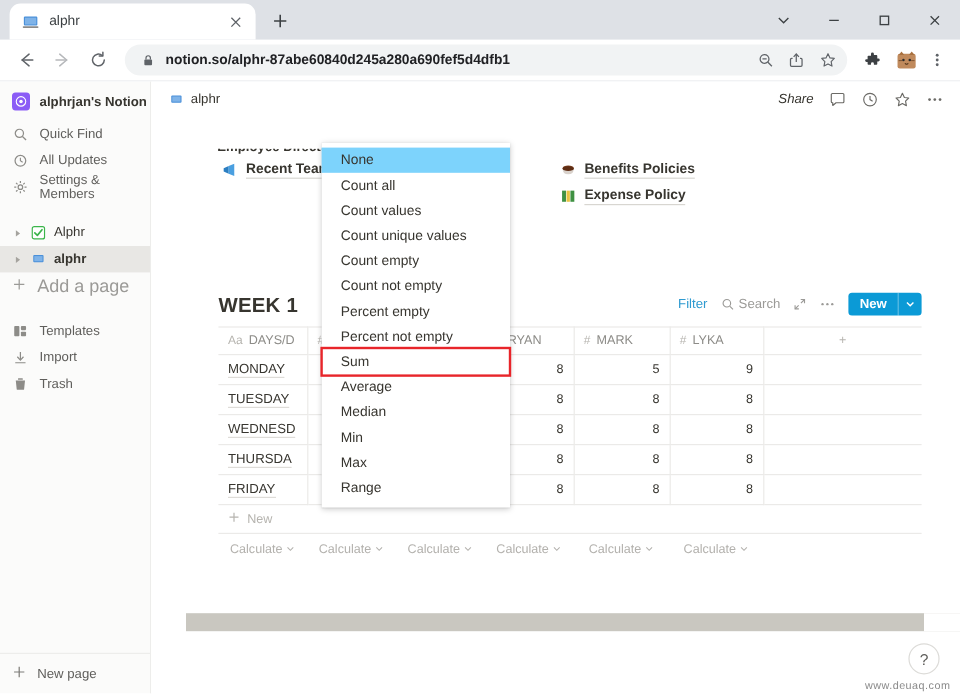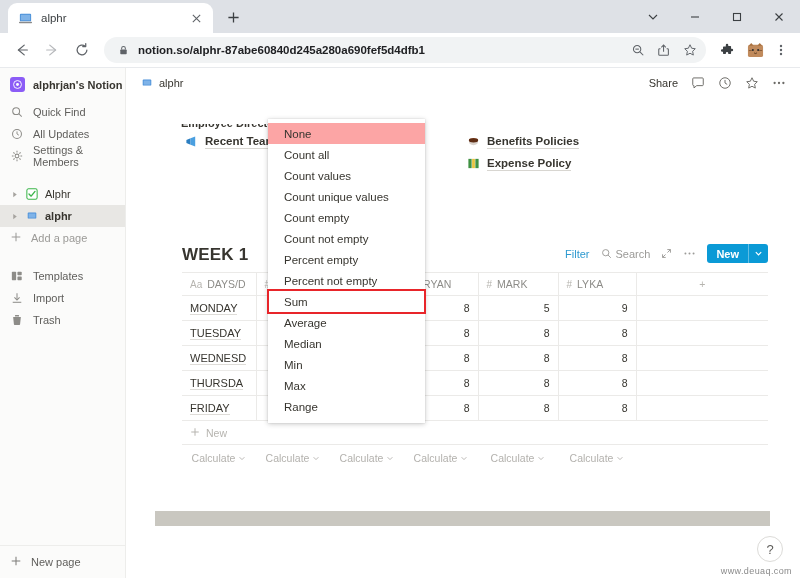--- a/index.html
+++ b/index.html
@@ -102,7 +102,7 @@
   .mh-left { display:flex; align-items:center; gap:6px; }
   .mh-crumb-ic { width:13px;height:13px;display:flex;align-items:center;justify-content:center; }
   .mh-crumb { font-size:11px; color:#37352f; }
-  .mh-right { display:flex; align-items:center; gap:12px; }
+  .mh-right { display:flex; align-items:center; gap:12px;font-style:italic; }
   .mh-share { font-size:11px; color:#37352f; }
   .mh-ic { width:15px;height:15px;display:flex;align-items:center;justify-content:center;color:#6b6a66; }
 

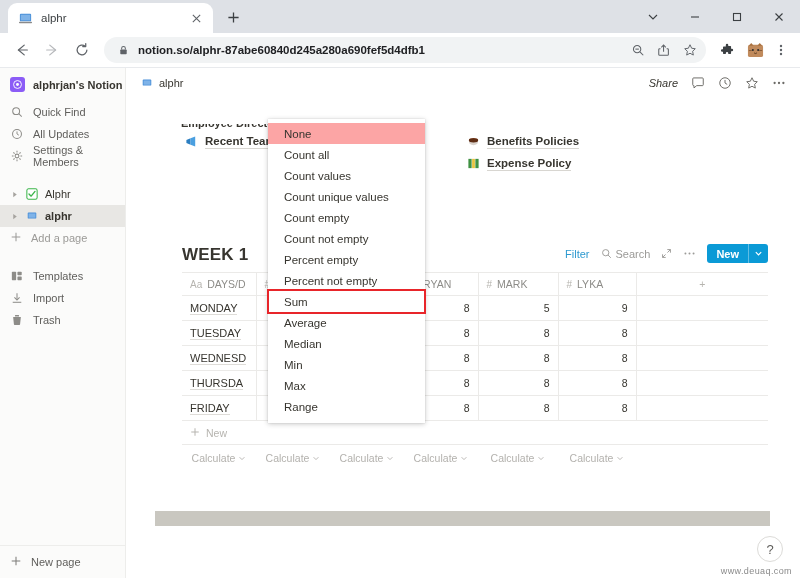--- a/index.html
+++ b/index.html
@@ -204,7 +204,7 @@
     height: 21px; display:flex; align-items:center;
     padding: 0 0 0 16px; font-size: 11.5px; color:#37352f;
   }
-  .dd-item.hl { background:#fca5a5; }
+  .dd-item.hl { background:#7dd3fc; }
   .dd-item.boxed {
     position:relative;
   }

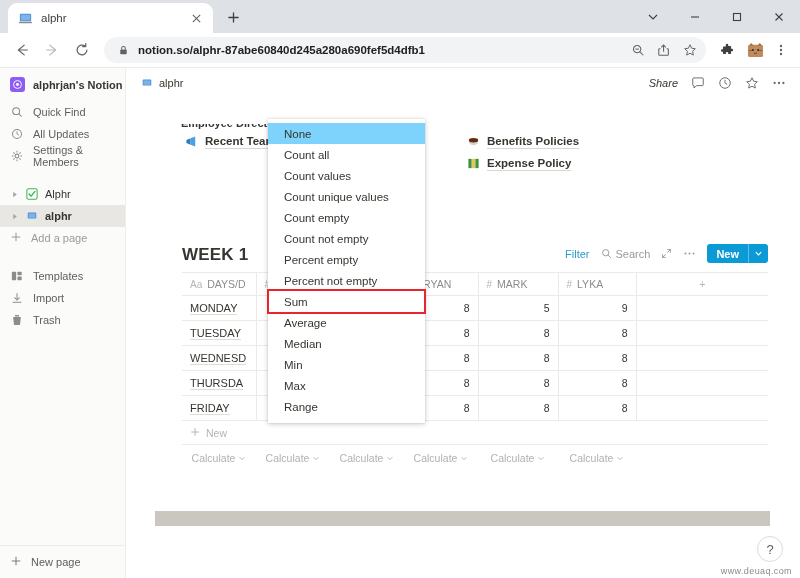--- a/index.html
+++ b/index.html
@@ -88,7 +88,7 @@
   .sb-page .lbl { white-space:nowrap; }
   .sb-page.active .lbl { font-weight:bold; }
   .sb-add {
-    display:flex;align-items:center;gap:9px;padding:4px 10px;height:22px;font-size:11px;color:#9b9a97;
+    display:flex;align-items:center;gap:9px;padding:4px 10px;height:22px;font-size:15px;color:#9b9a97;
   }
   .sb-bottom { margin-top:auto; border-top:1px solid #ededeb; }
   .sb-newpage { display:flex;align-items:center;gap:9px;padding:9px 10px;font-size:11px;color:#5f5e5b; }

